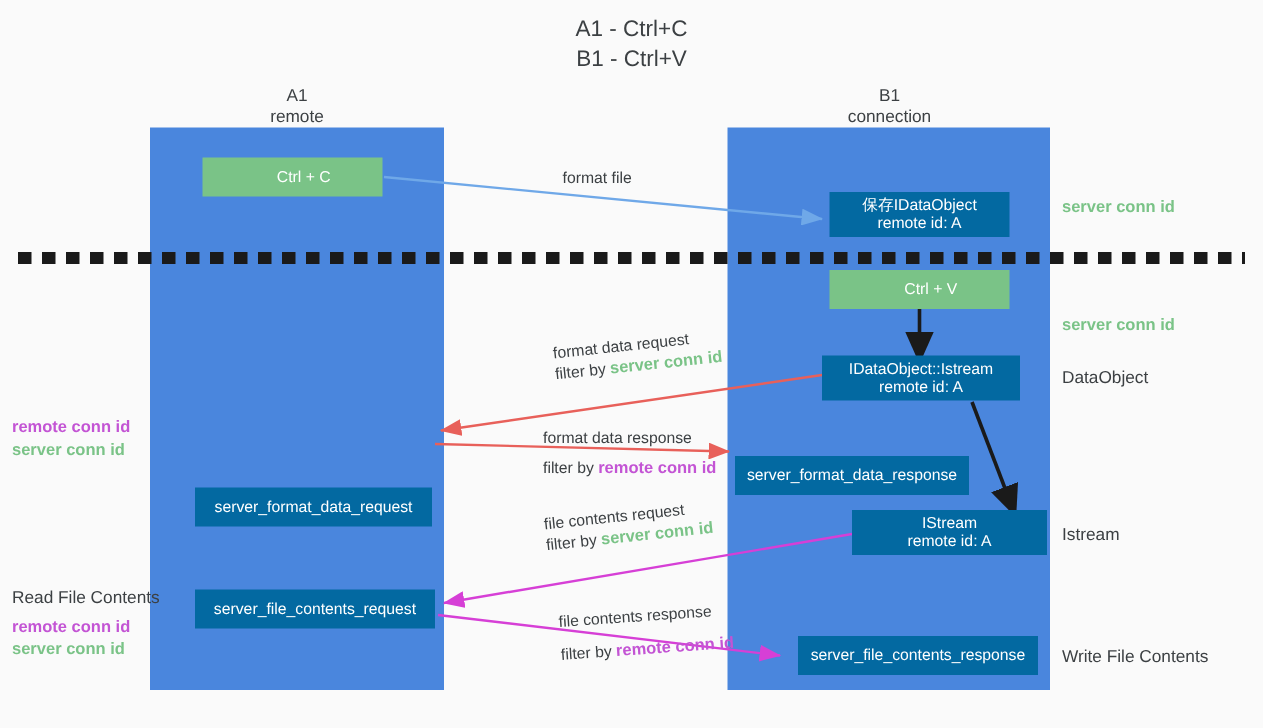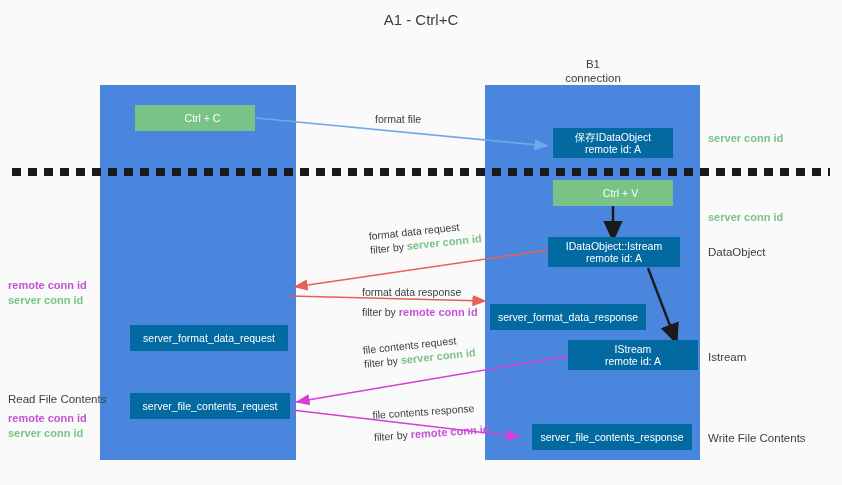--- a/index.html
+++ b/index.html
@@ -84,6 +84,7 @@
 
   <div class="title-block">
     <div>A1 - Ctrl+C</div>
+    <div>B1 - Ctrl+V</div>
   </div>
 
   <div class="lane lane-a"></div>

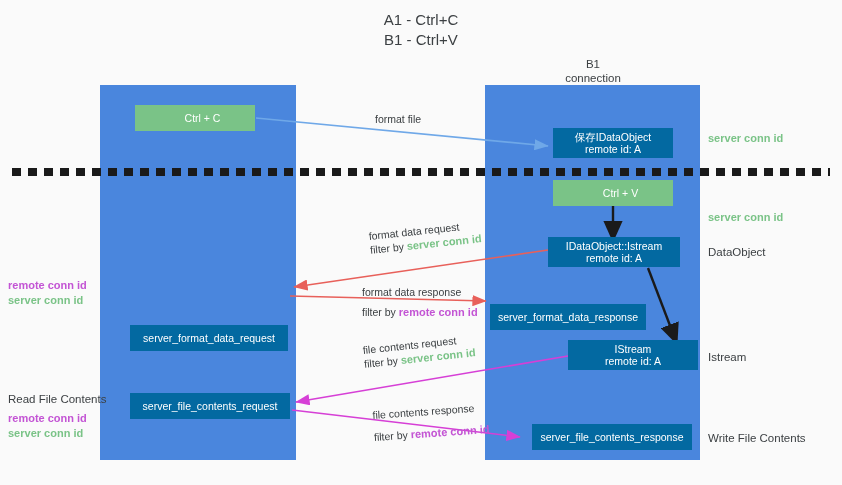--- a/index.html
+++ b/index.html
@@ -90,6 +90,10 @@
   <div class="lane lane-a"></div>
   <div class="lane lane-b"></div>
 
+  <div class="lane-head head-a">
+    <div>A1</div>
+    <div>remote</div>
+  </div>
   <div class="lane-head head-b">
     <div>B1</div>
     <div>connection</div>

